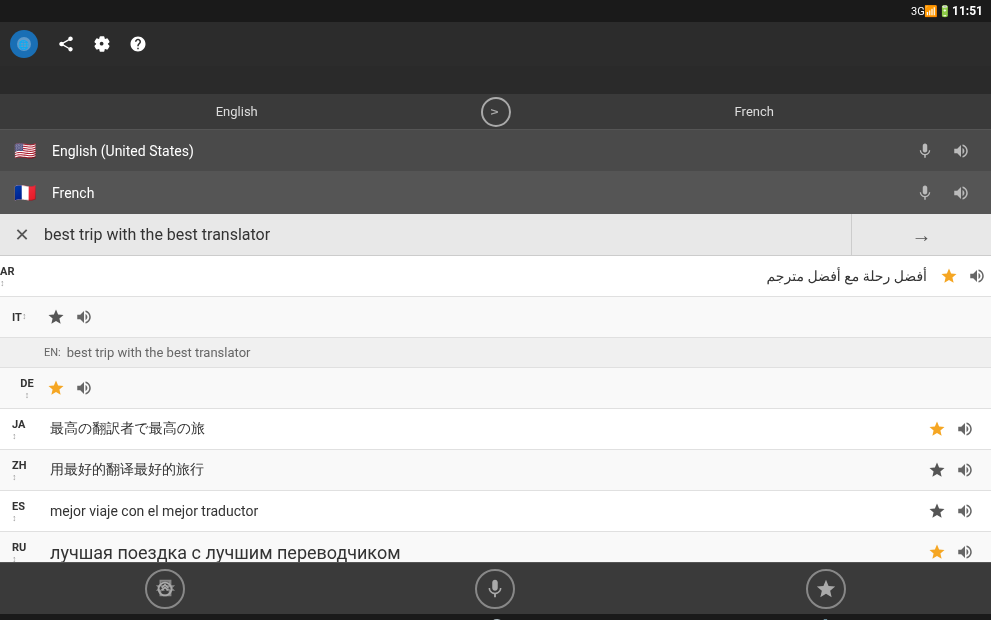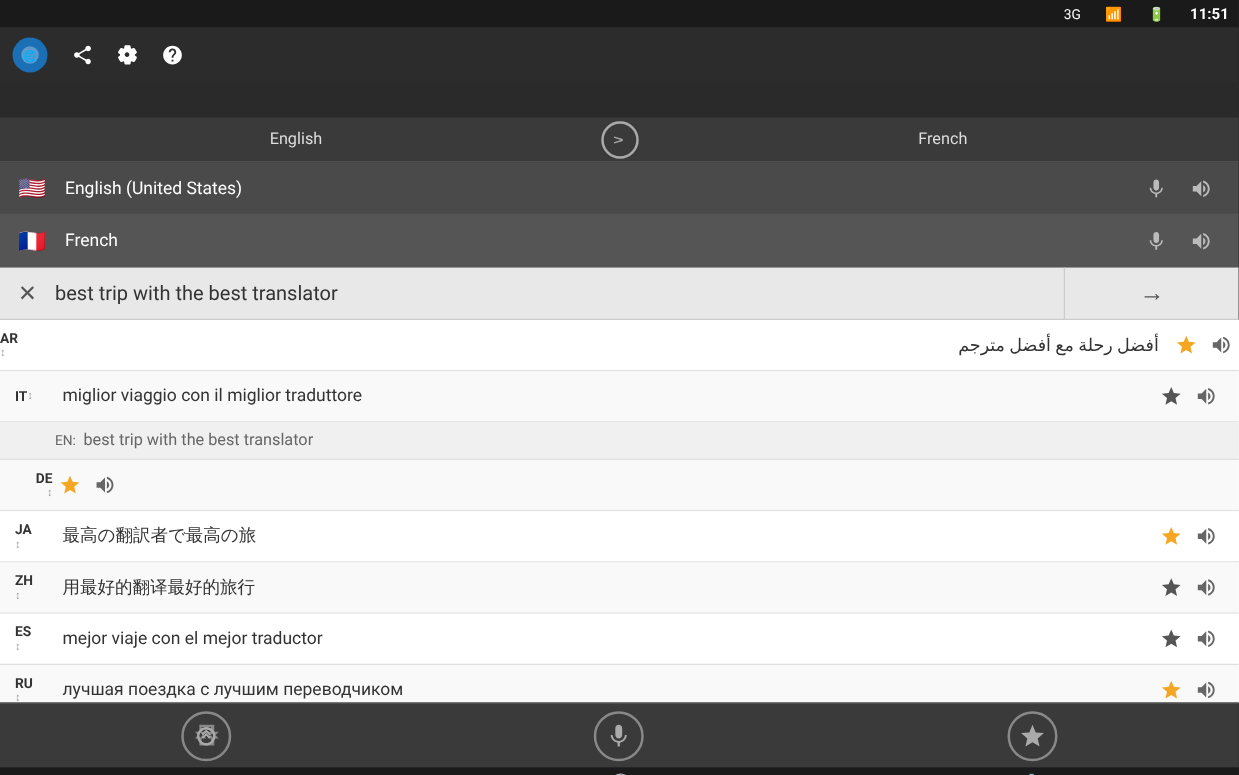--- a/index.html
+++ b/index.html
@@ -23,7 +23,7 @@
       align-items: center;
       justify-content: flex-end;
       padding-right: 8px;
-      gap: 20px;
+      gap: 0;
     }
     .status-icon { font-size: 11px; color: #fff; }
     .status-time { font-size: 12px; font-weight: bold; color: #fff; }

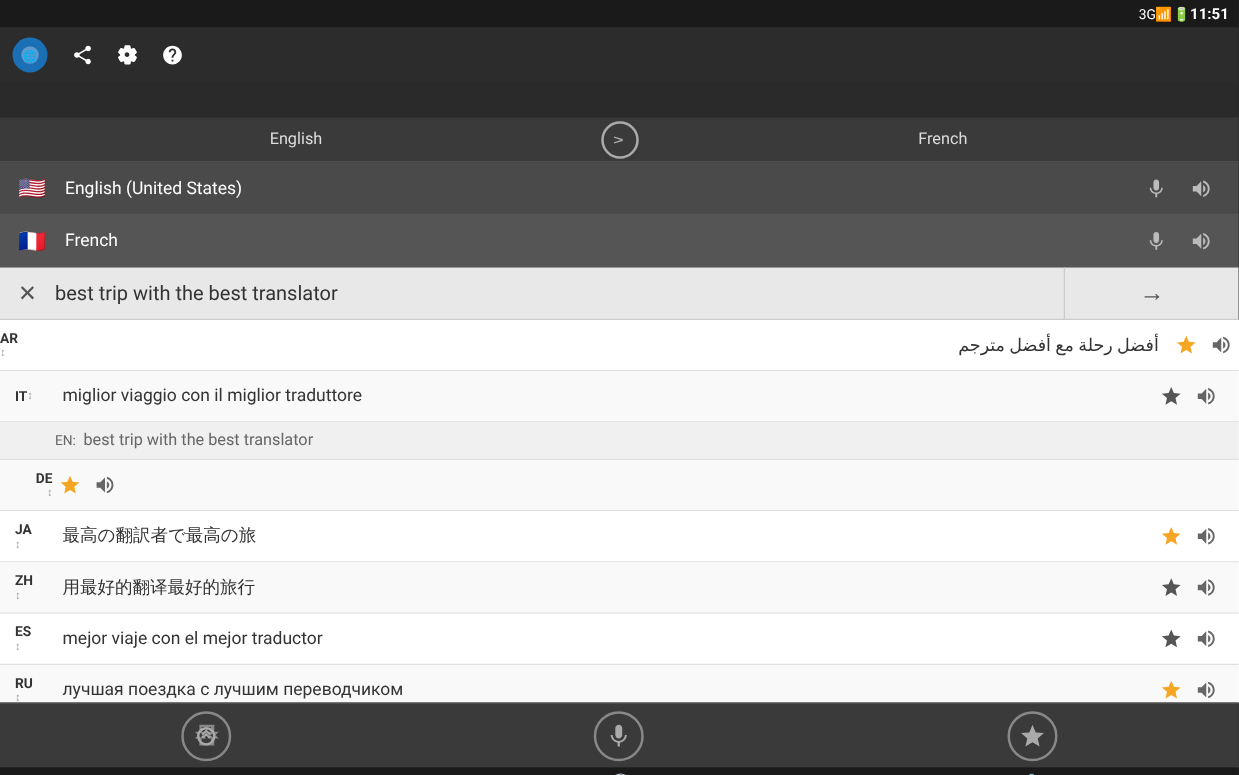--- a/index.html
+++ b/index.html
@@ -304,7 +304,6 @@
           <span>IT</span>
           <span style="font-size:9px;color:#999;">↕</span>
         </div>
-        <span style="flex:1;font-size:14px;color:#333;padding:0 8px;">miglior viaggio con il miglior traduttore</span>
         <div style="width:28px;height:28px;display:flex;align-items:center;justify-content:center;cursor:pointer;">
           <svg width="18" height="18" viewBox="0 0 24 24" fill="#555">
             <path d="M12 17.27L18.18 21l-1.64-7.03L22 9.24l-7.19-.61L12 2 9.19 8.63 2 9.24l5.46 4.73L5.82 21z"></path>

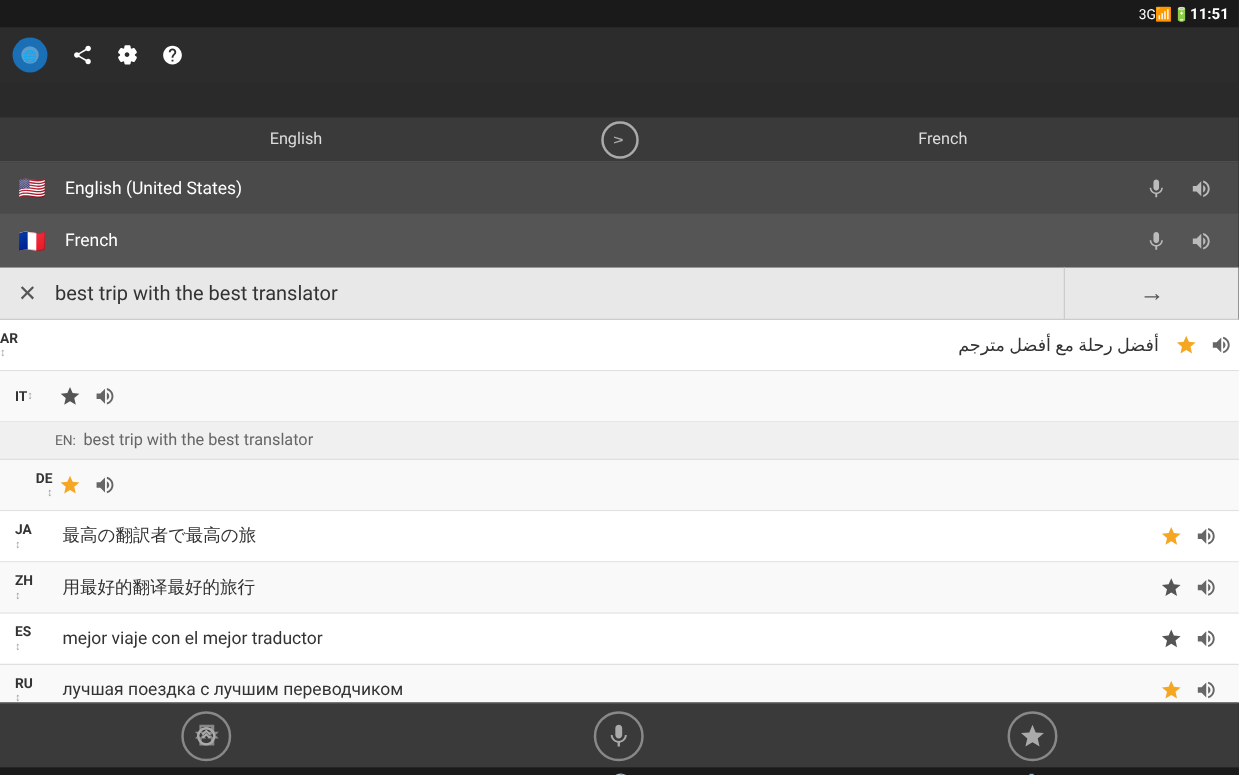--- a/index.html
+++ b/index.html
@@ -320,7 +320,7 @@
         <span style="flex:1;font-size:13px;color:#666;">best trip with the best translator</span>
       </div>
     <div style="display: flex; align-items: center; padding: 6px 12px; border-bottom: 1px solid rgb(224, 224, 224); min-height: 40px; background: rgb(249, 249, 249);">
-        <div style="width:30px;font-size:11px;font-weight:bold;color:#333;display:flex;flex-direction:column;align-items:flex-end;flex-shrink:0;">
+        <div style="width:30px;font-size:11px;font-weight:bold;color:#333;display:flex;flex-direction:column;align-items:center;flex-shrink:0;">
           <span>DE</span>
           <span style="font-size:9px;color:#999;">↕</span>
         </div>

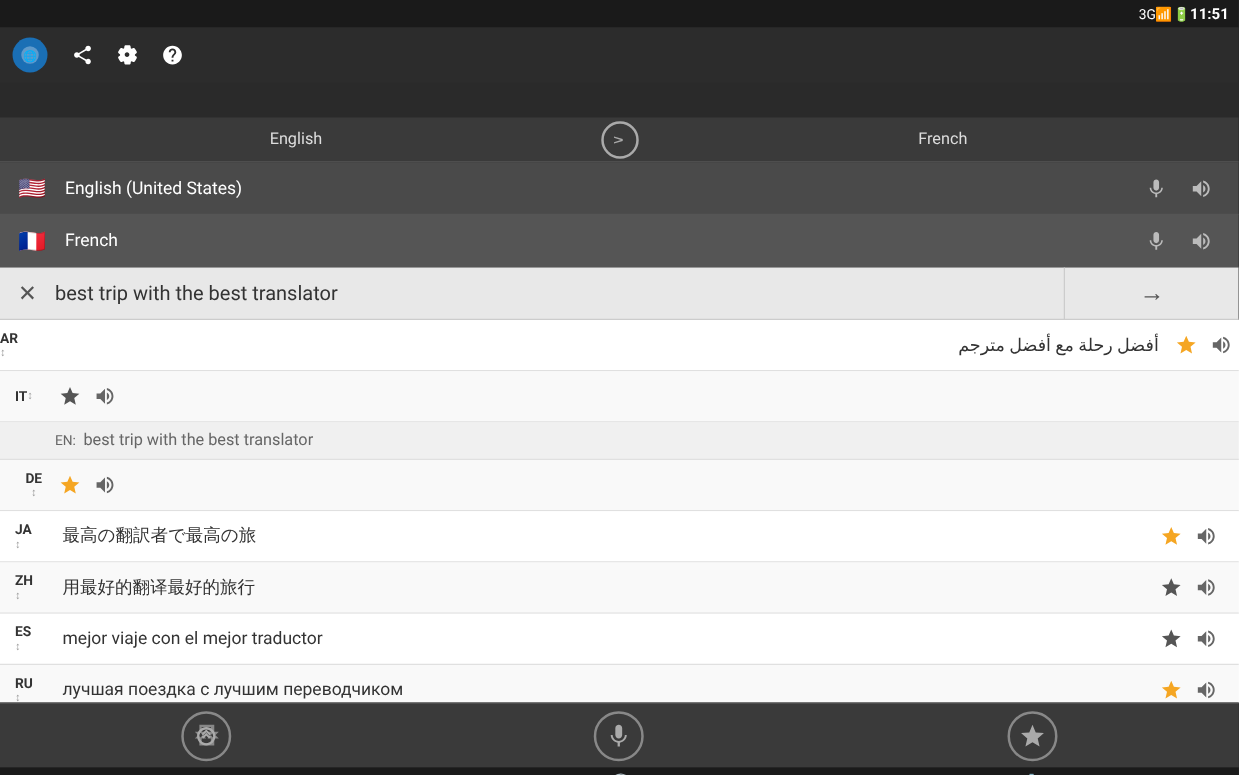--- a/index.html
+++ b/index.html
@@ -391,7 +391,7 @@
           <span>RU</span>
           <span style="font-size:9px;color:#999;">↕</span>
         </div>
-        <span style="flex:1;font-size:14px;color:#333;padding:0 8px;">лучшая поездка с лучшим переводчиком</span>
+        <span style="flex:1;font-size:18px;color:#333;padding:0 8px;">лучшая поездка с лучшим переводчиком</span>
         <div style="width:28px;height:28px;display:flex;align-items:center;justify-content:center;cursor:pointer;">
           <svg width="18" height="18" viewBox="0 0 24 24" fill="#f5a623">
             <path d="M12 17.27L18.18 21l-1.64-7.03L22 9.24l-7.19-.61L12 2 9.19 8.63 2 9.24l5.46 4.73L5.82 21z"></path>

